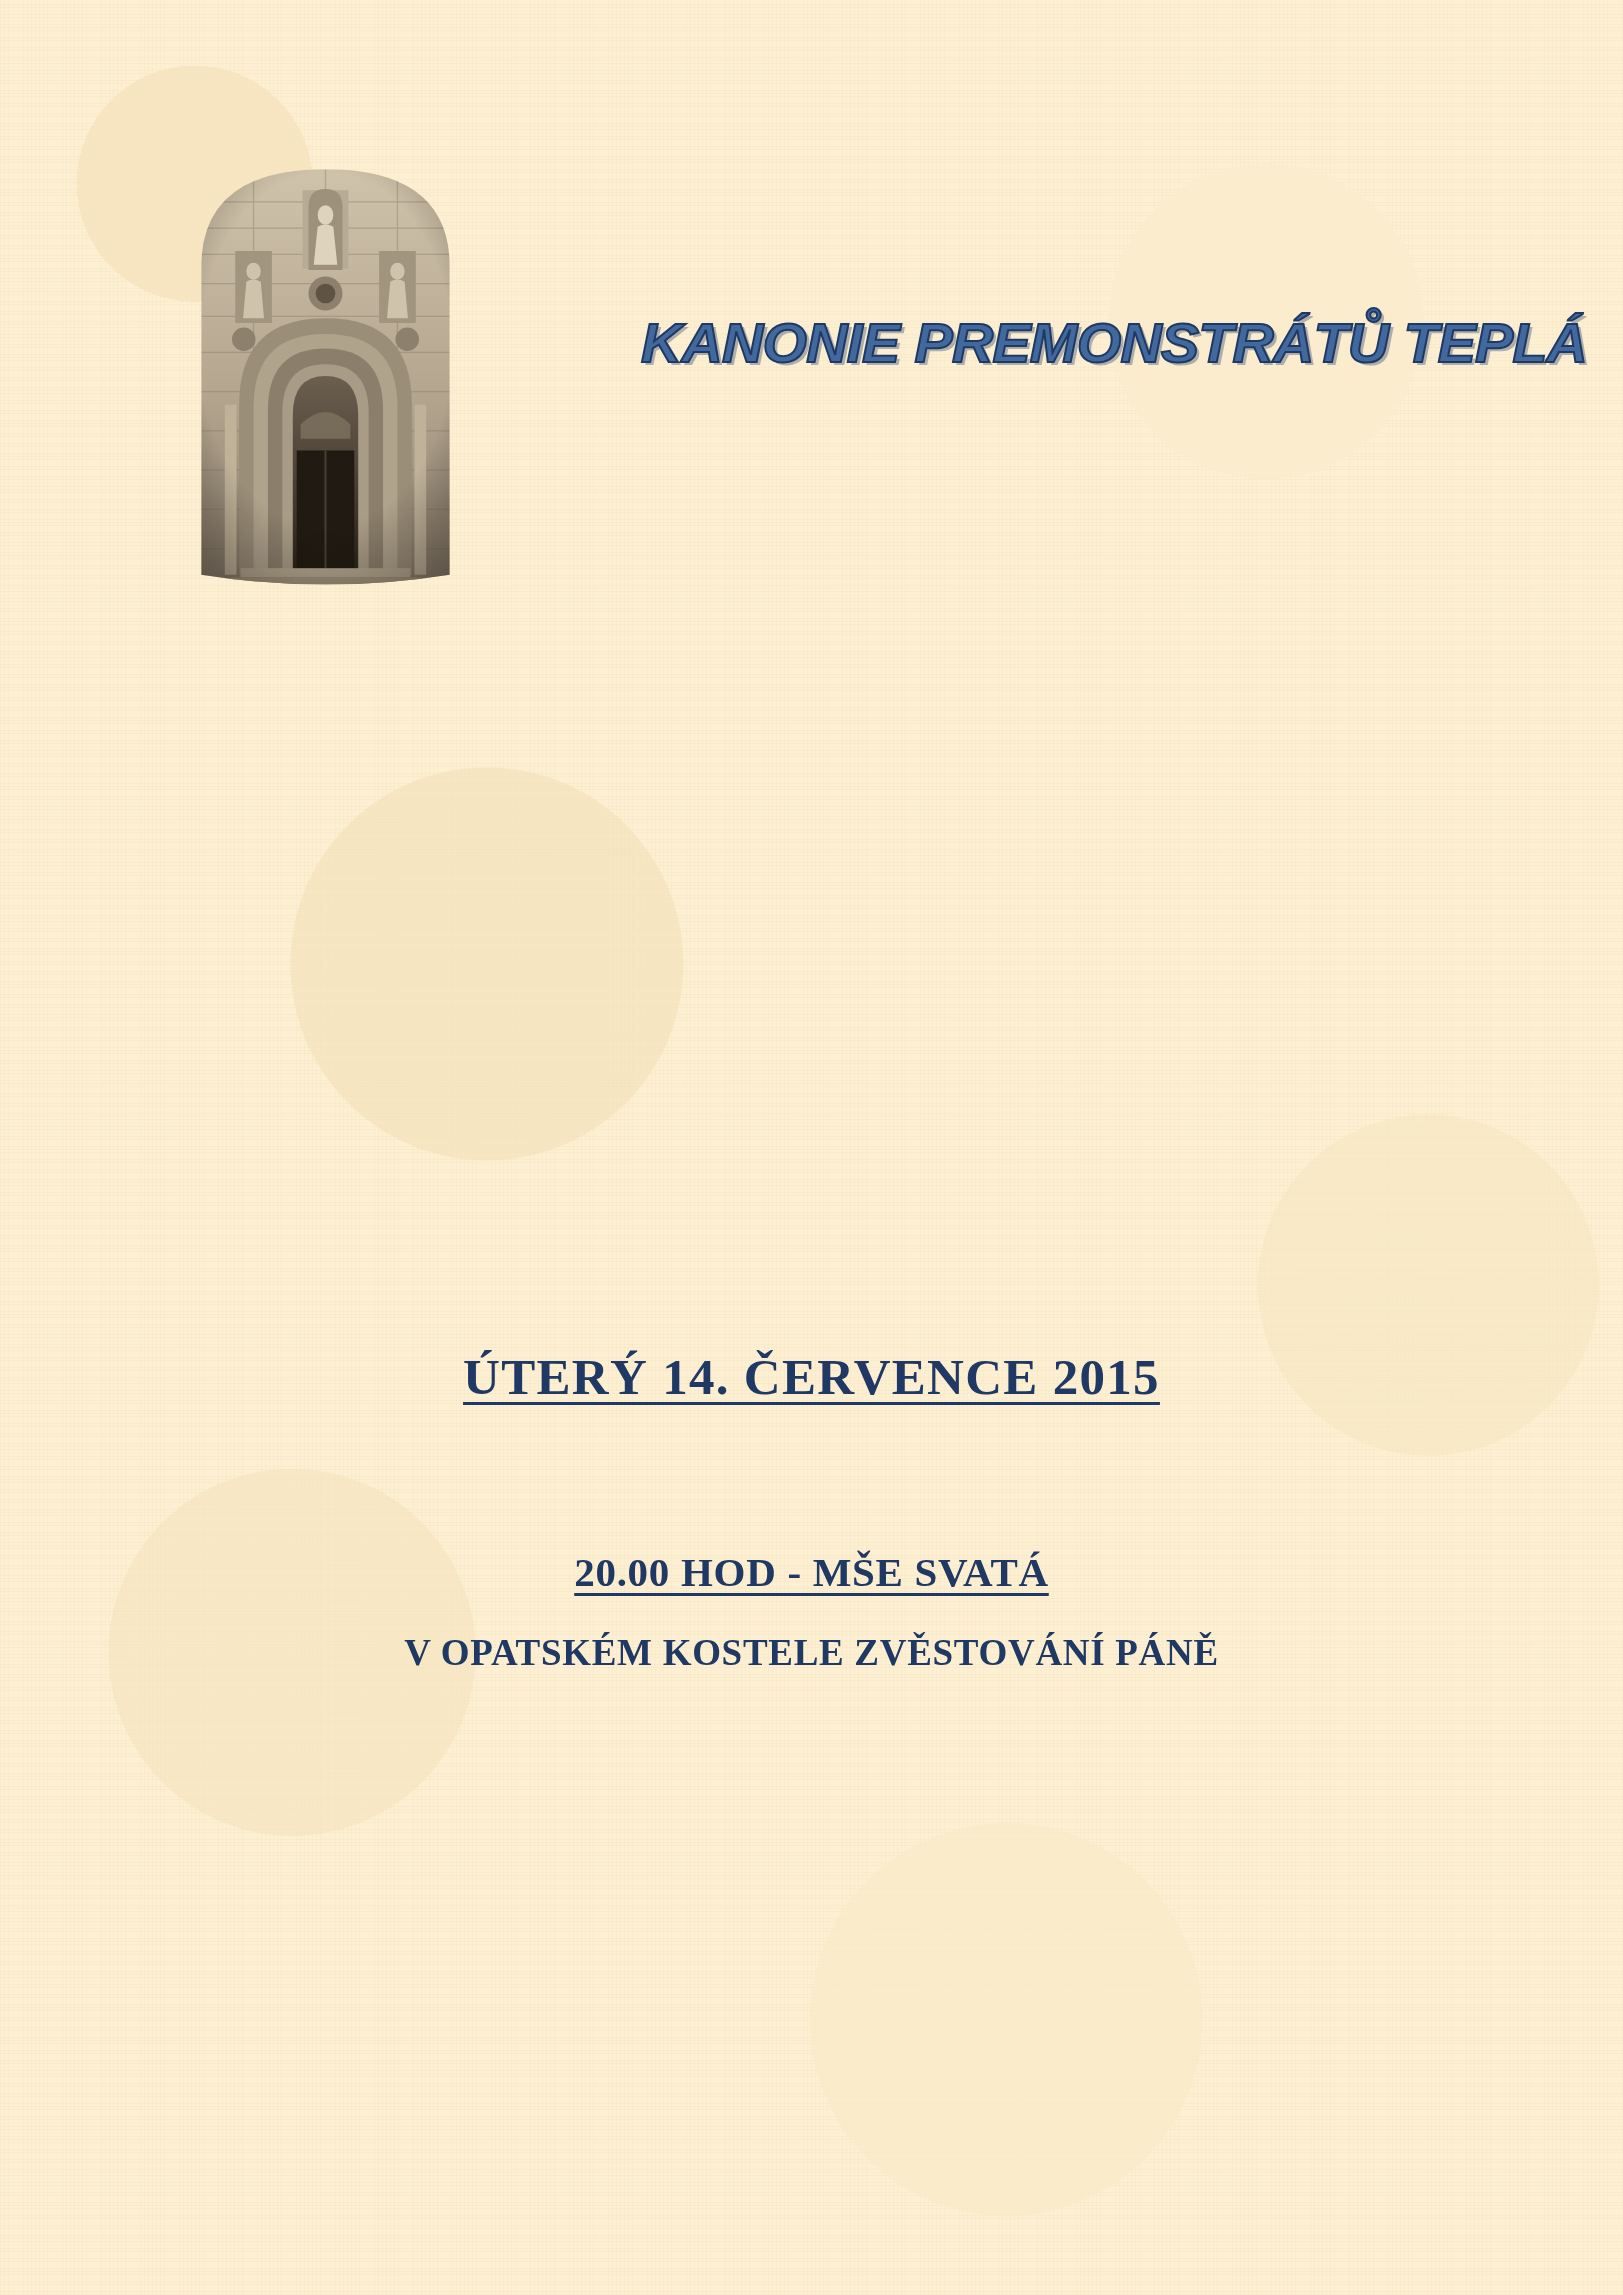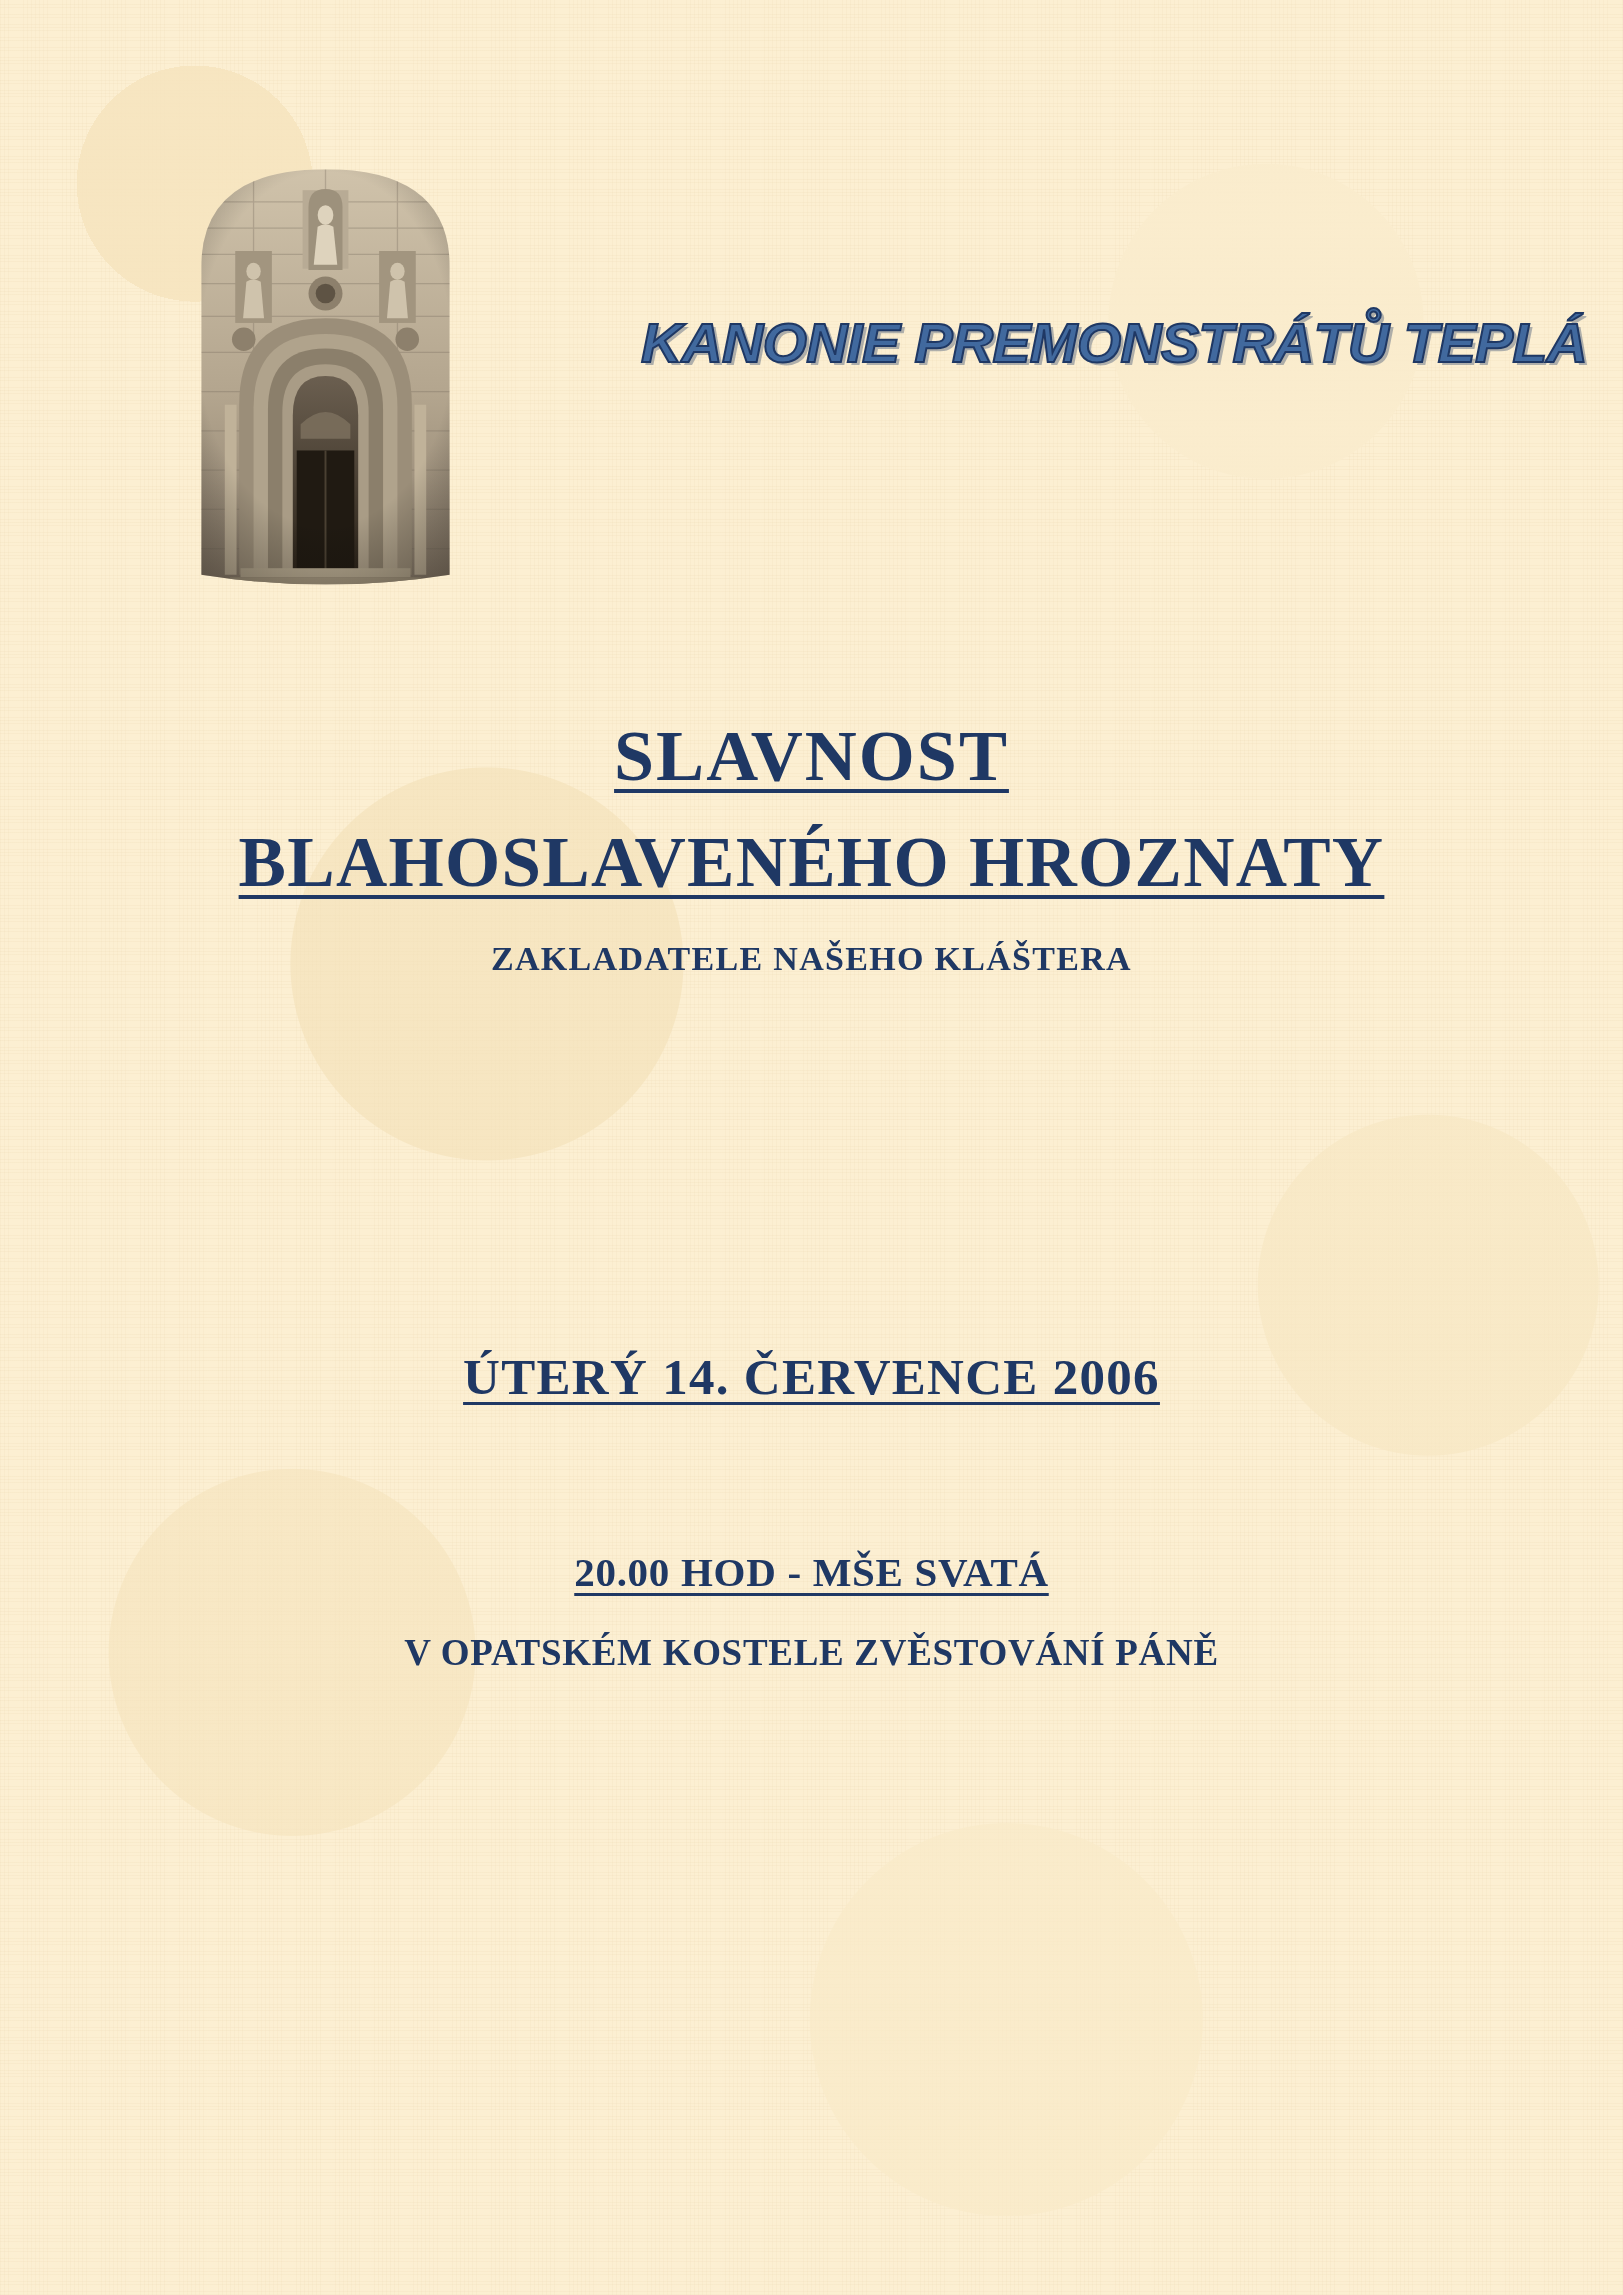--- a/index.html
+++ b/index.html
@@ -261,11 +261,6 @@
     <div class="org-title">KANONIE PREMONSTRÁTŮ TEPLÁ</div>
   </div>
 
-  <div class="titles">
-    <div class="title-main">SLAVNOST</div>
-    <div class="title-main line2">BLAHOSLAVENÉHO HROZNATY</div>
-    <div class="subtitle">ZAKLADATELE NAŠEHO KLÁŠTERA</div>
-  </div>
 
   <div class="date-line">ÚTERÝ 14. ČERVENCE 2006</div>
 

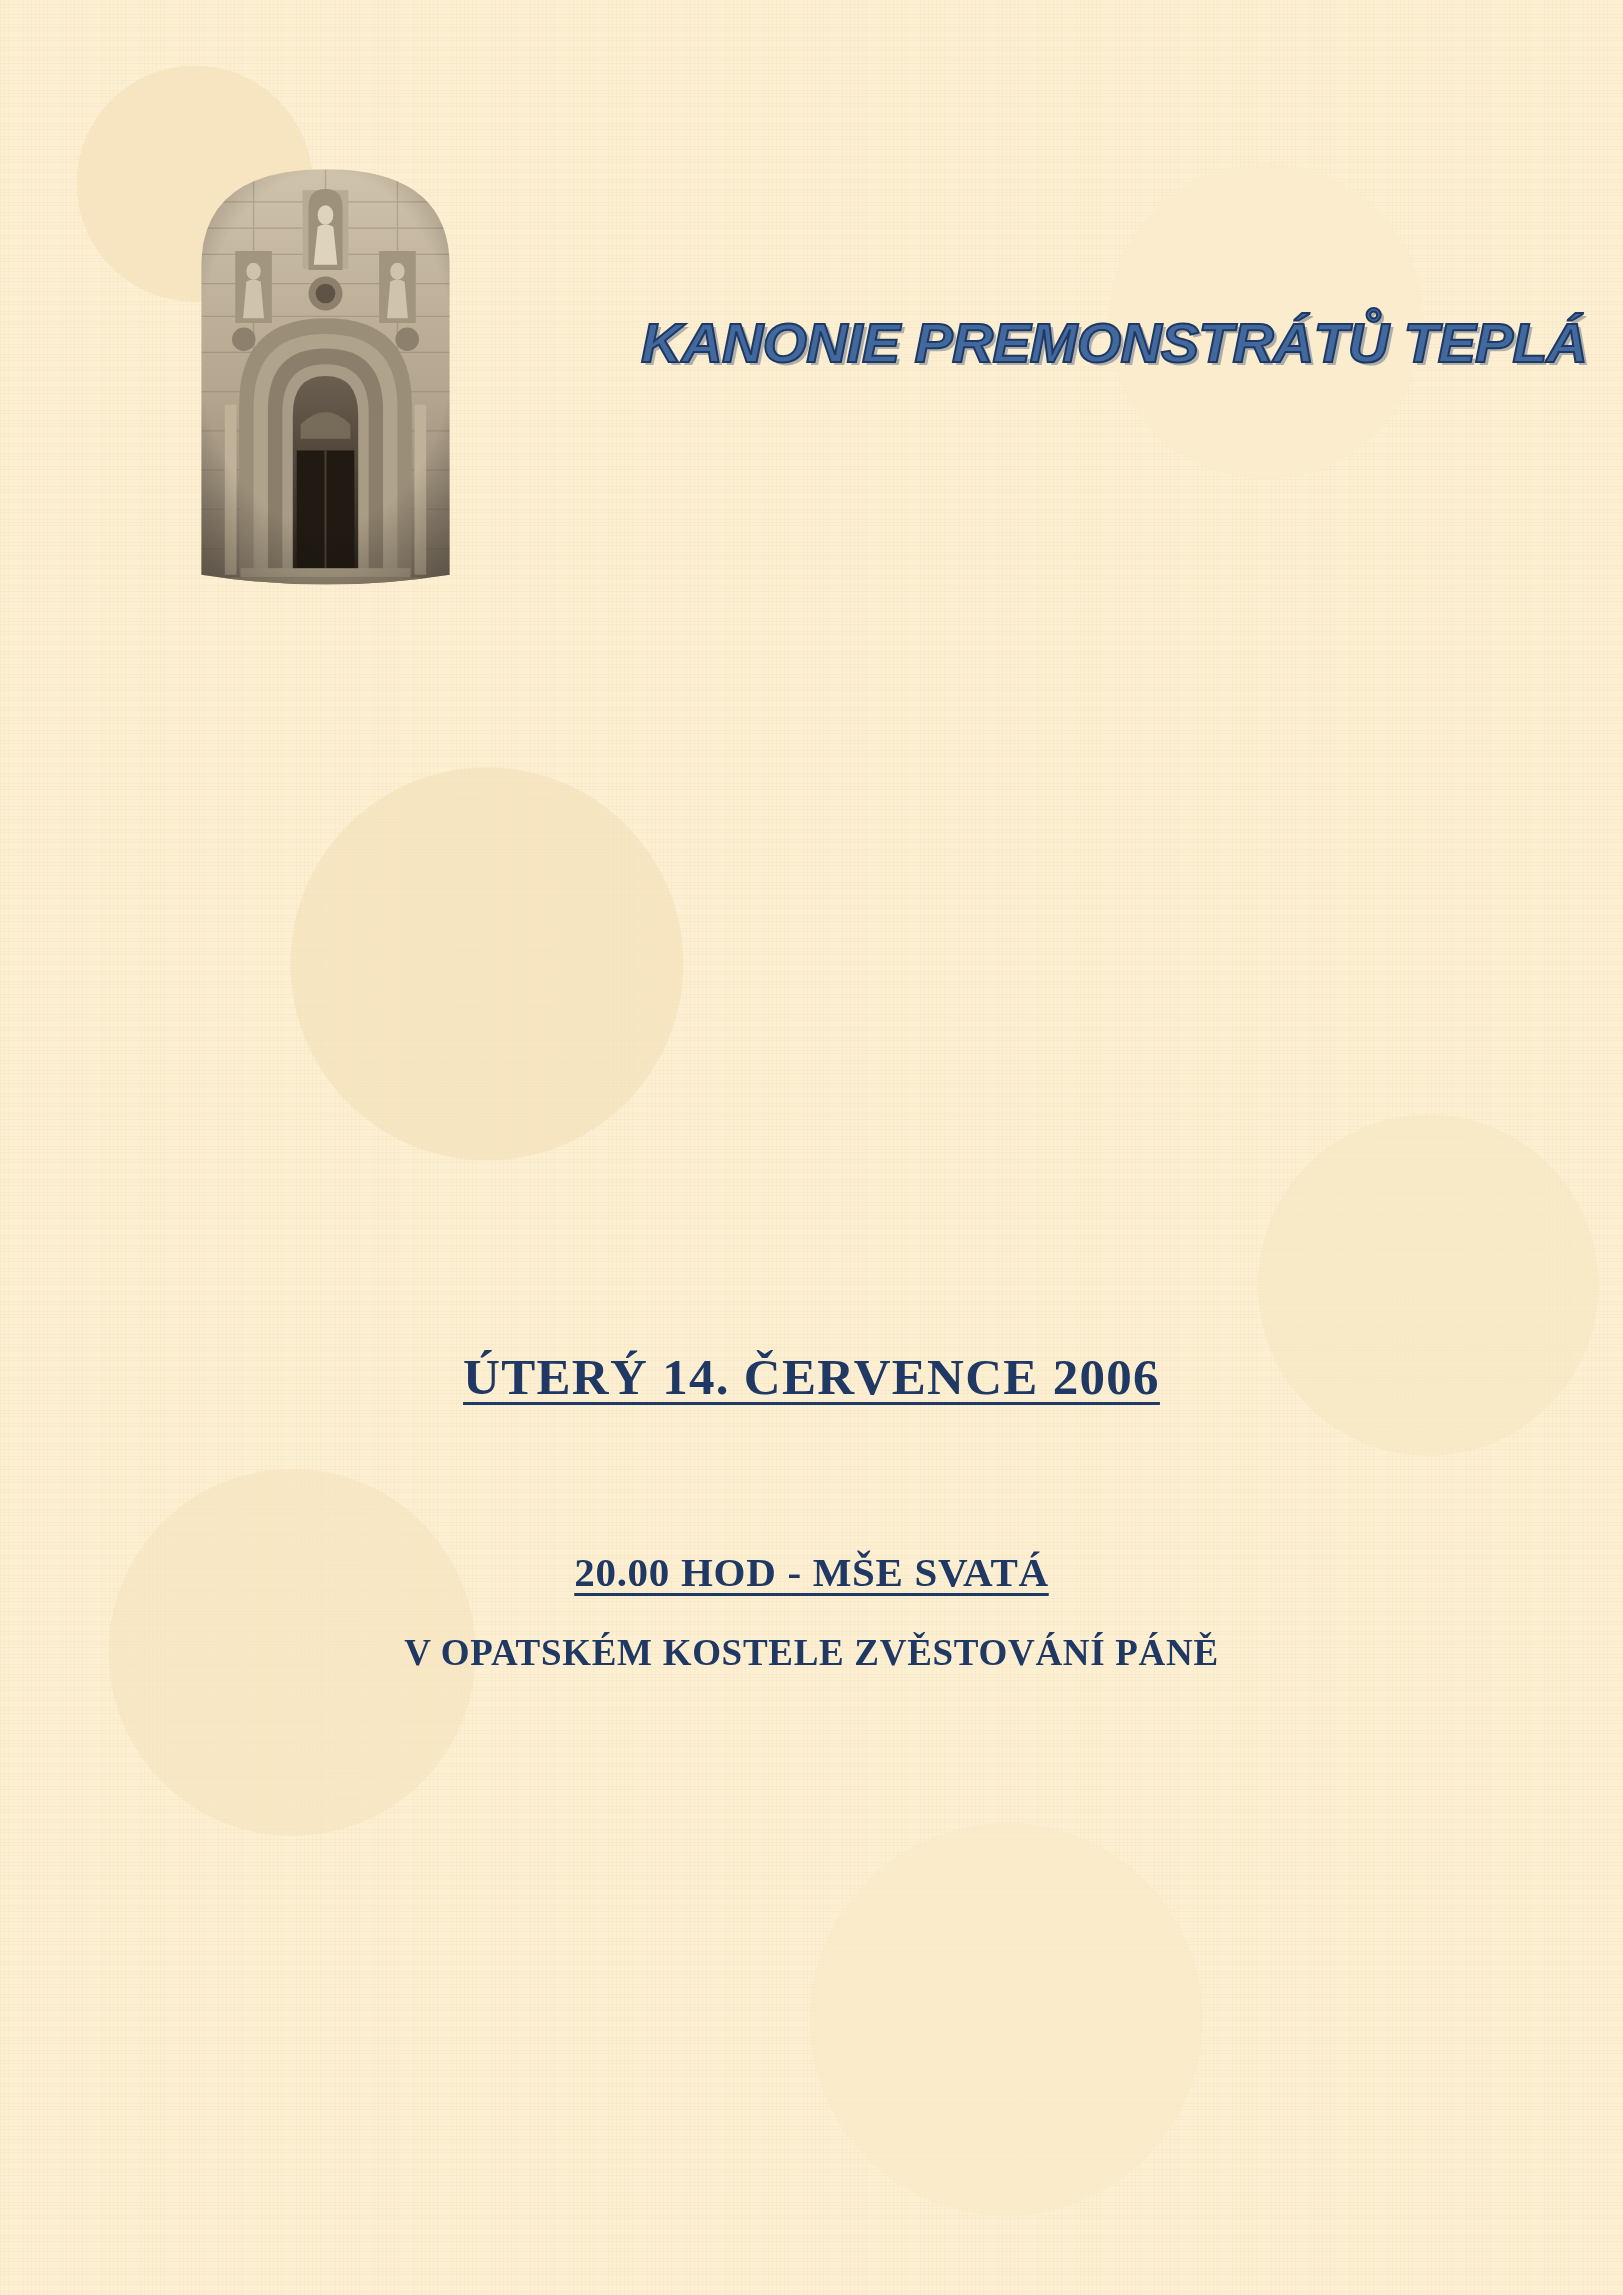--- a/index.html
+++ b/index.html
@@ -262,7 +262,7 @@
   </div>
 
 
-  <div class="date-line">ÚTERÝ 14. ČERVENCE 2006</div>
+  <div class="date-line">ÚTERÝ 14. ČERVENCE 2015</div>
 
   <div class="time-line">20.00 HOD - MŠE SVATÁ</div>
 

